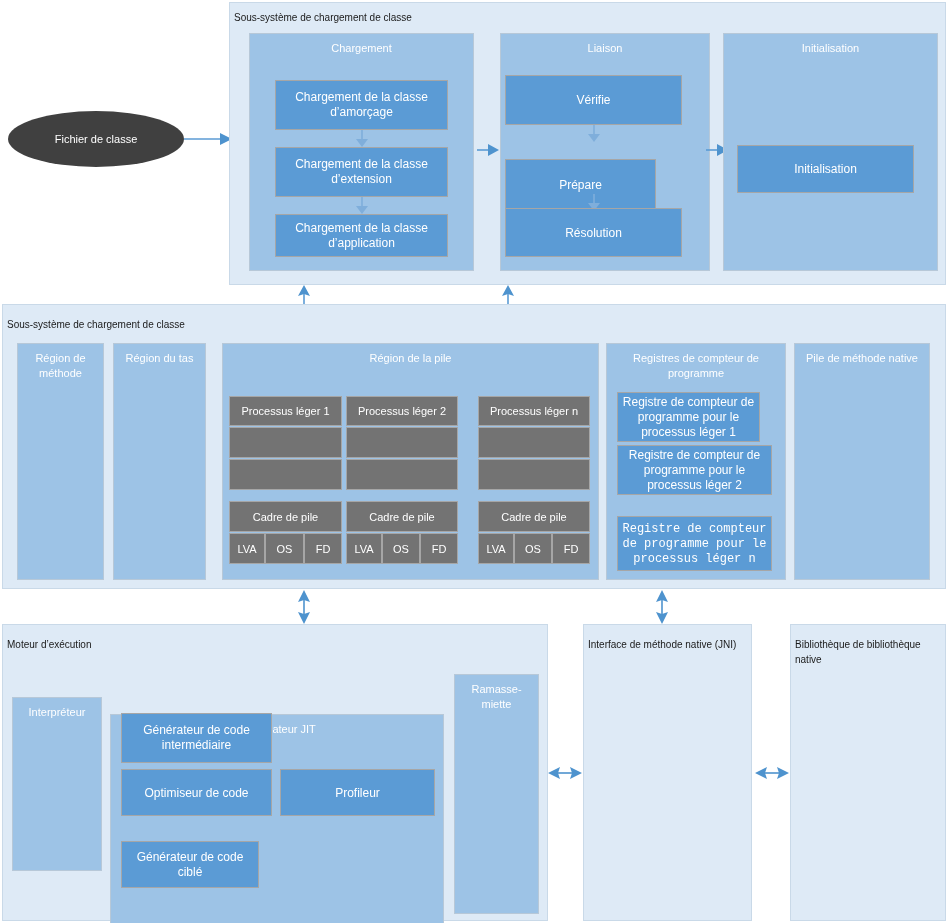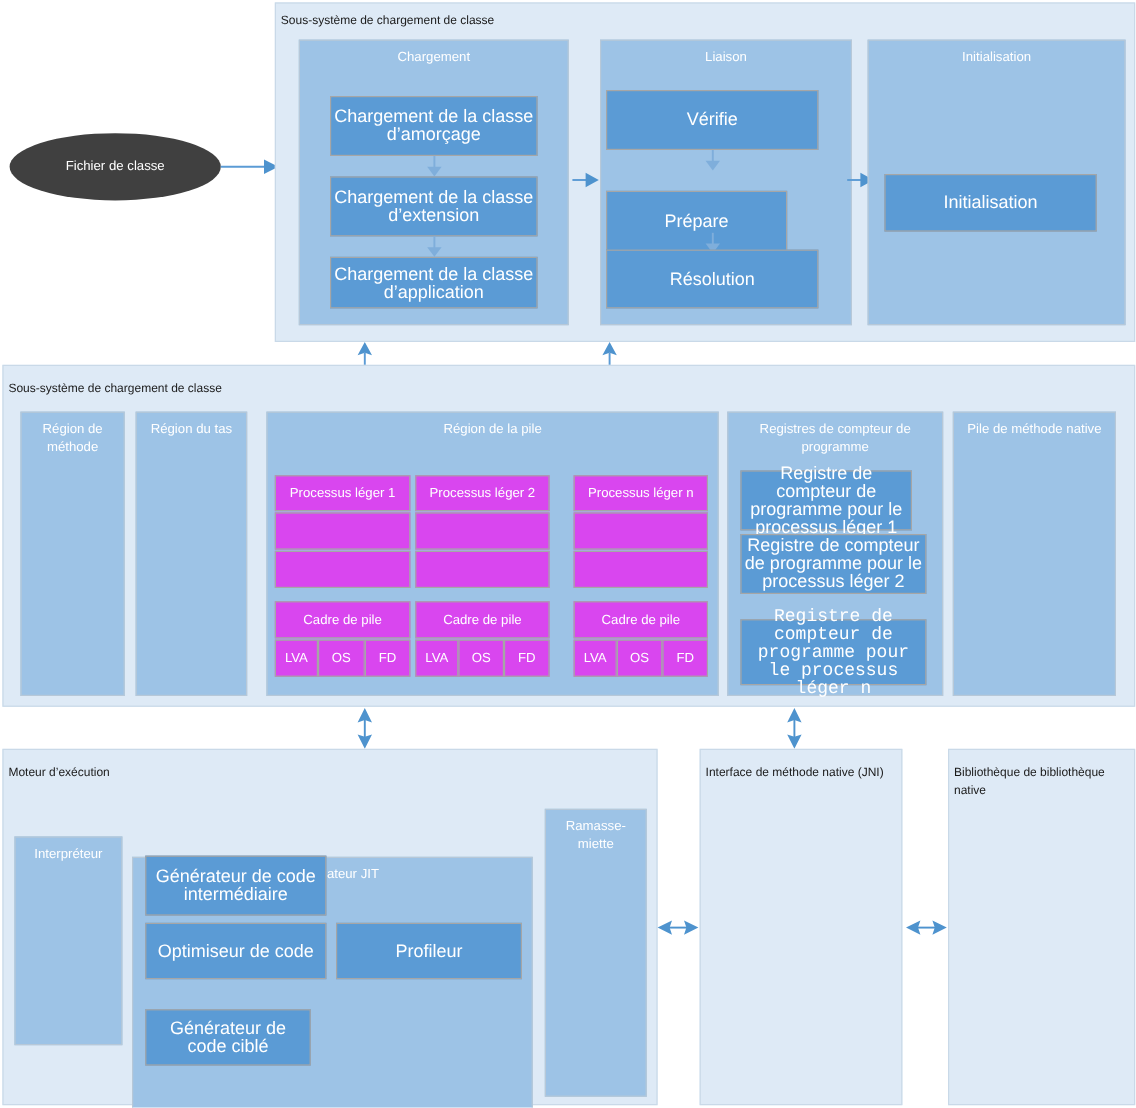--- a/index.html
+++ b/index.html
@@ -17,7 +17,7 @@
   .leaf-label{
     position:absolute;left:2px;right:2px;top:50%;
     transform:translateY(-50%);
-    text-align:center;color:#ffffff;font-size:15px;line-height:15px;
+    text-align:center;color:#ffffff;font-size:12px;line-height:15px;
   }
   .grp-label{
     position:absolute;left:2px;right:2px;top:7px;

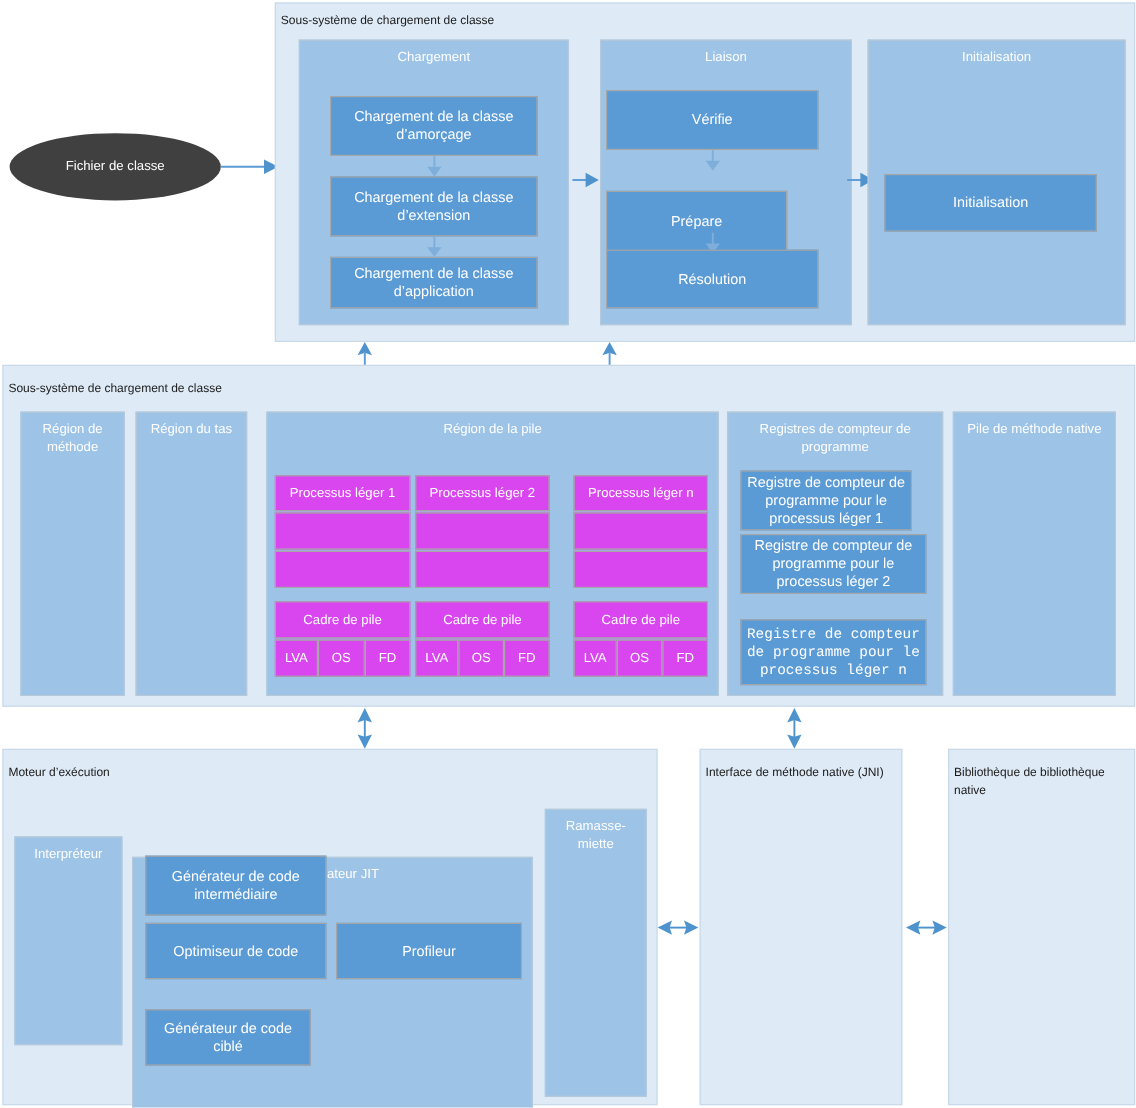--- a/index.html
+++ b/index.html
@@ -33,7 +33,7 @@
     color:#ffffff;font-size:11px;
   }
   svg.arrow{position:absolute;overflow:visible;}
-  .cell{position:absolute;box-sizing:border-box;background:#d946ef;border:1px solid #A6A6A6;}
+  .cell{position:absolute;box-sizing:border-box;background:#737373;border:1px solid #A6A6A6;}
   .cell span{
     position:absolute;left:0;right:0;top:50%;transform:translateY(-50%);
     text-align:center;color:#fff;font-size:11px;line-height:14px;

